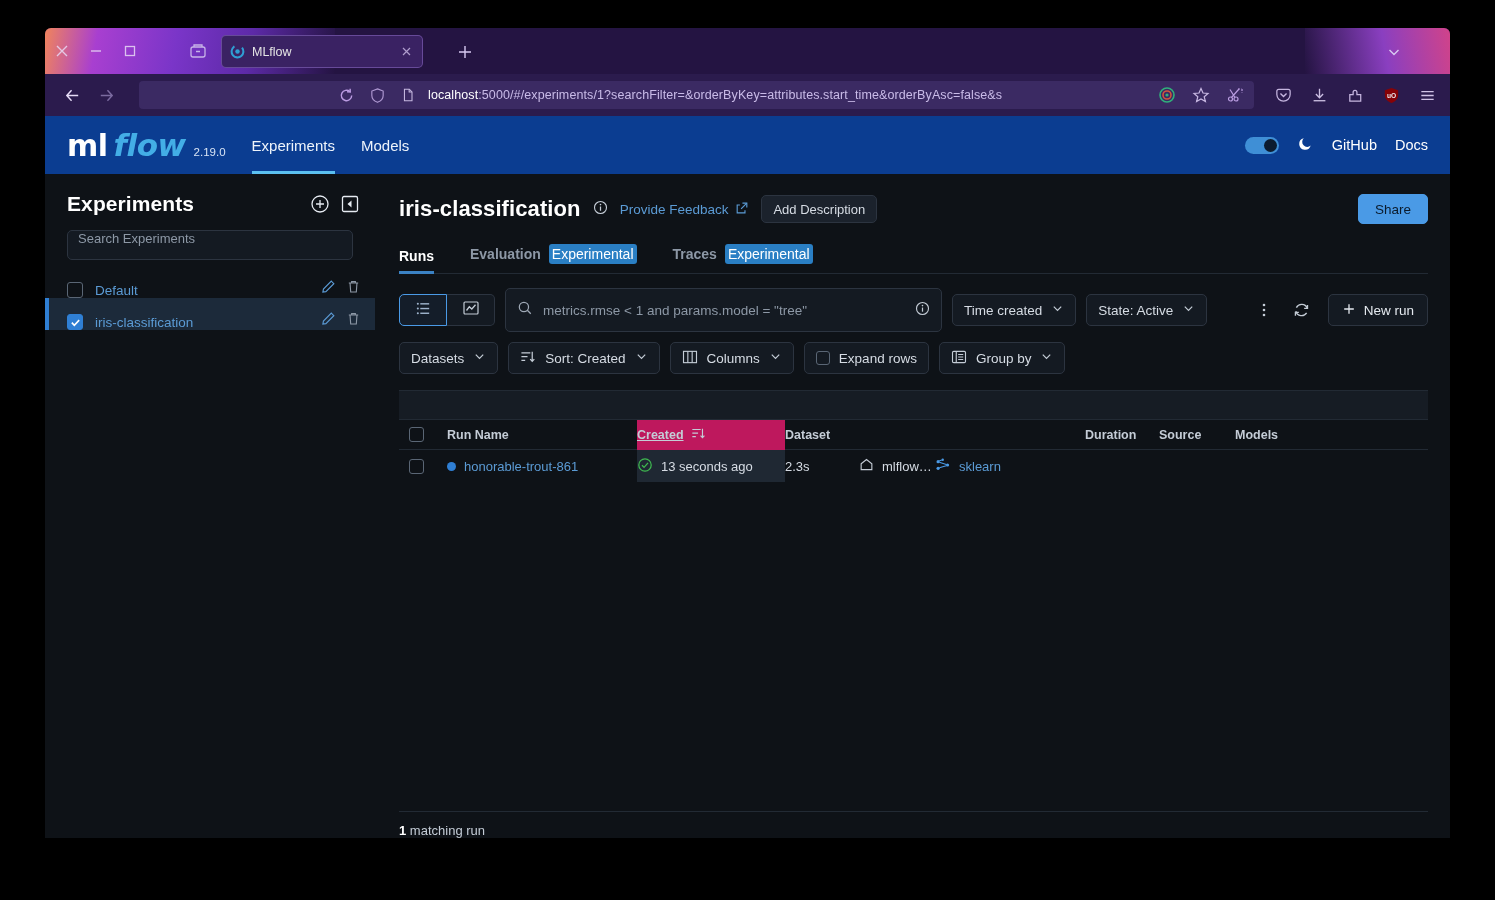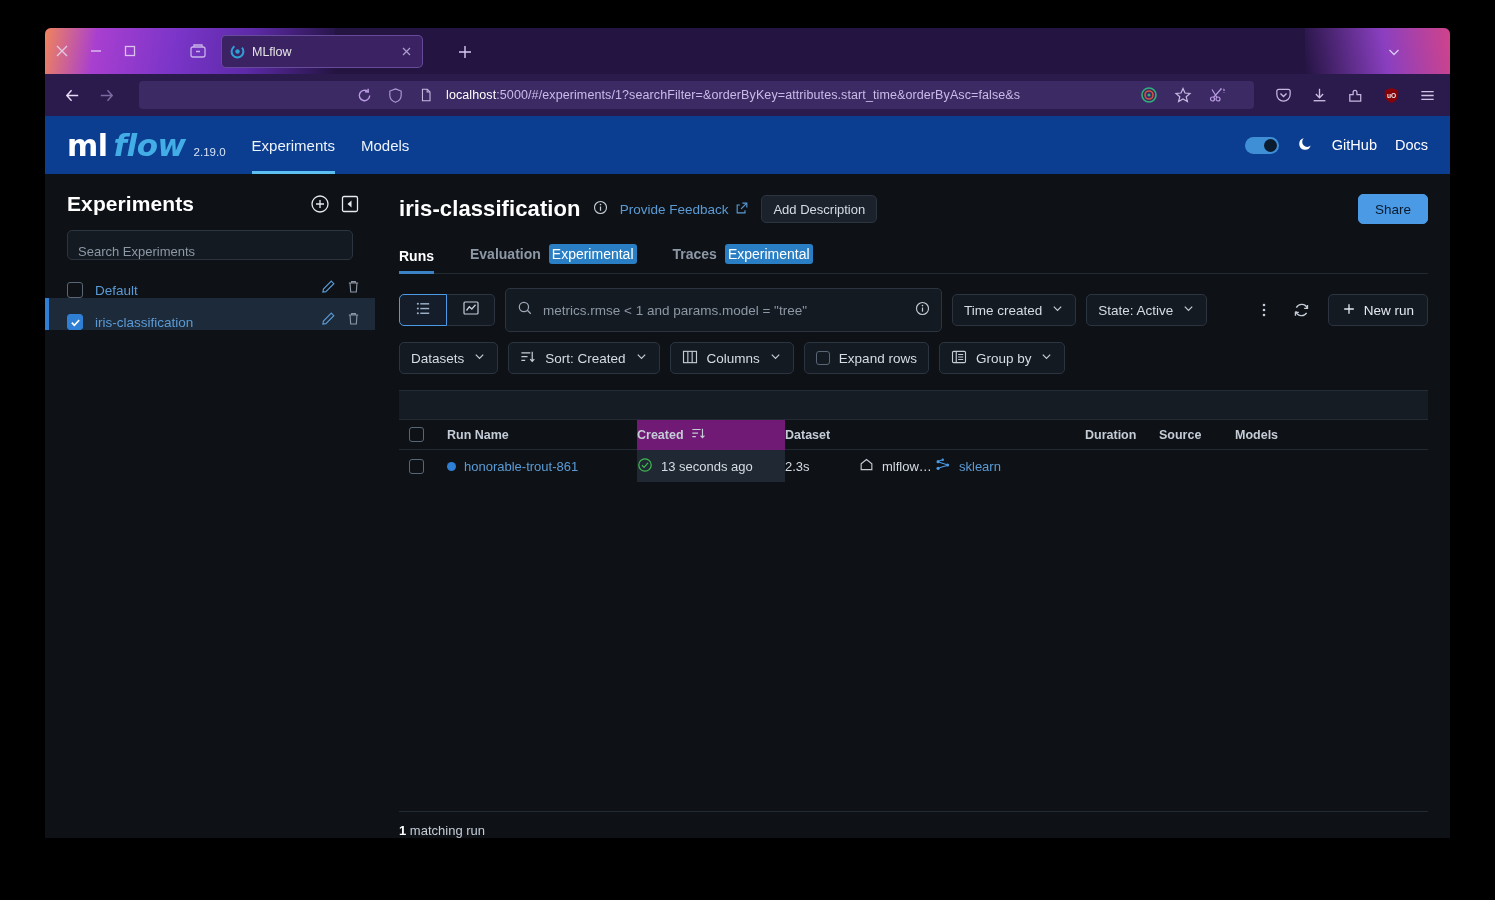--- a/index.html
+++ b/index.html
@@ -81,7 +81,7 @@
     background: #3b2a63;
     border-radius: 4px;
     display: flex; align-items: center; gap: 7px;
-    padding: 0 24px;
+    padding: 0 6px;
     position: relative;
   }
   .urlbar-left { display: flex; align-items: center; gap: 9px; padding-left: 190px; }

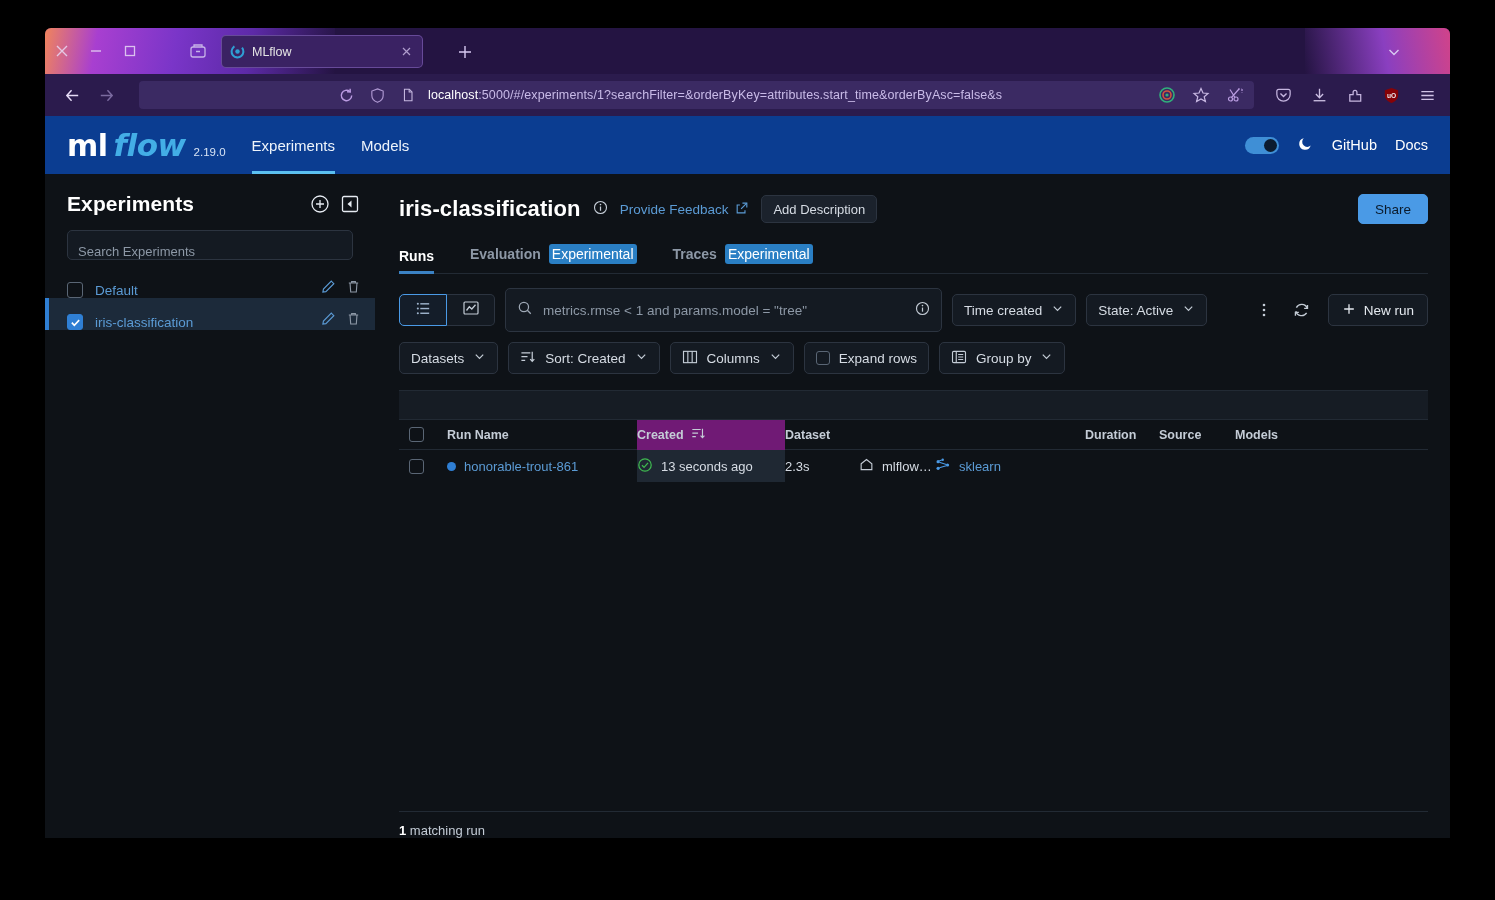--- a/index.html
+++ b/index.html
@@ -143,7 +143,7 @@
   .sb-search {
     margin: 0 22px 6px 22px; height: 30px;
     background: #141a22; border: 1px solid #2c3440; border-radius: 5px;
-    display: flex; align-items: flex-end; padding: 0 10px;
+    display: flex; align-items: flex-start; padding: 0 10px;
   }
   .sb-search-ph { font-size: 13px; color: #8d98a6; }
   .exp-list { margin-top: 4px; }

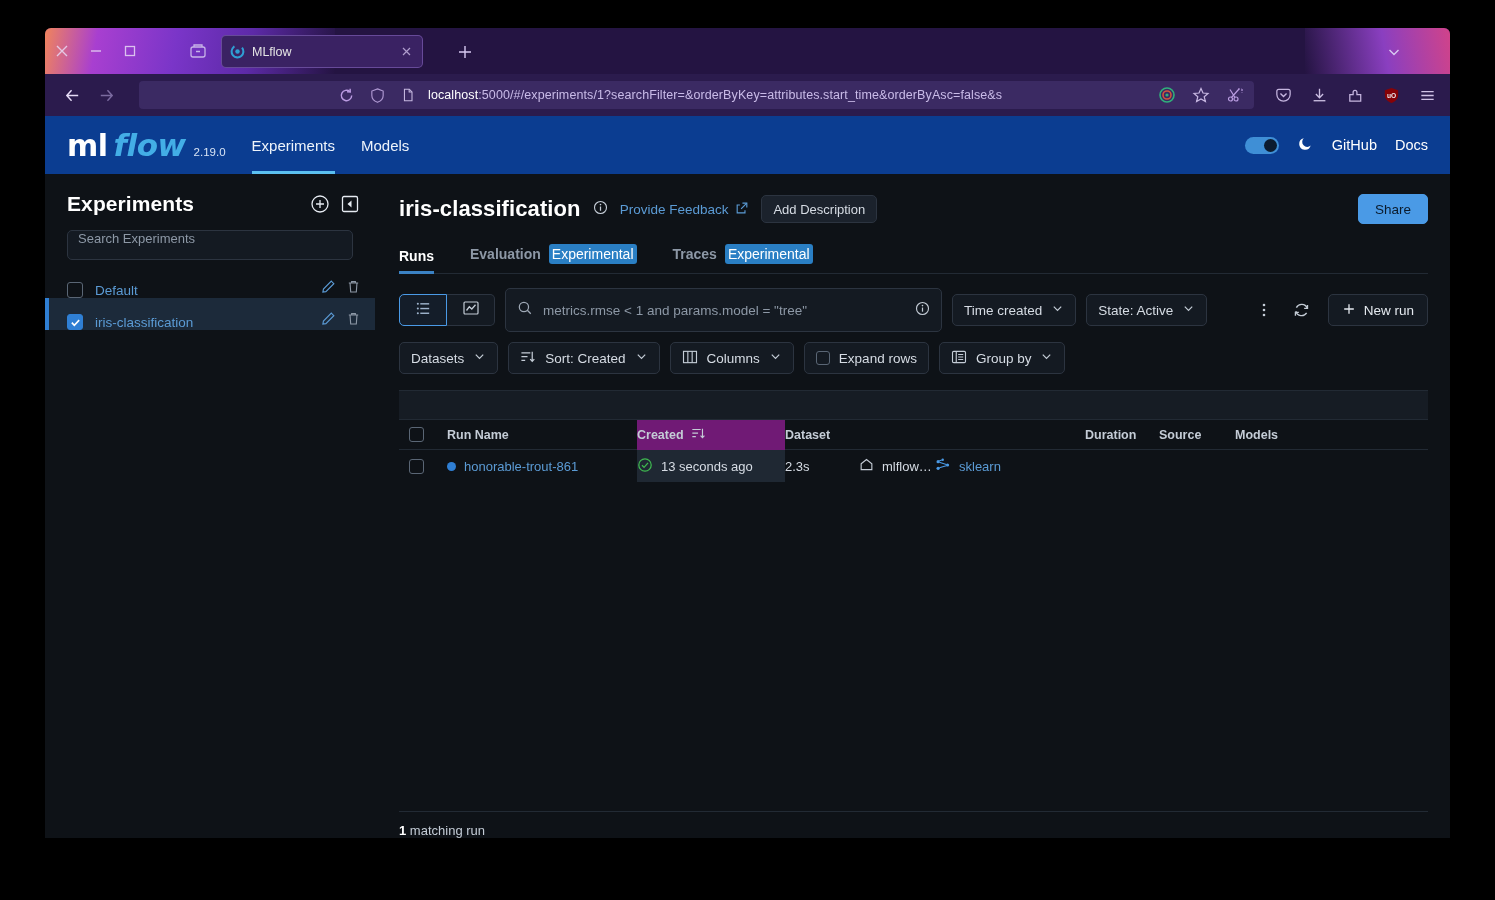--- a/index.html
+++ b/index.html
@@ -248,7 +248,7 @@
   .c-source { width: 76px; flex: none; }
   .c-models { flex: 1; }
   .td.c-created.cell-hl { background: #1f2833; height: 32px; }
-  .th.c-created.cell-hl { background: #701a75; height: 30px; }
+  .th.c-created.cell-hl { background: #be185d; height: 30px; text-decoration: underline; }
   .link { color: #5b9bd5; }
   .dot-blue { width: 9px; height: 9px; border-radius: 50%; background: #2f7fd4; flex: none; }
   .tag {

